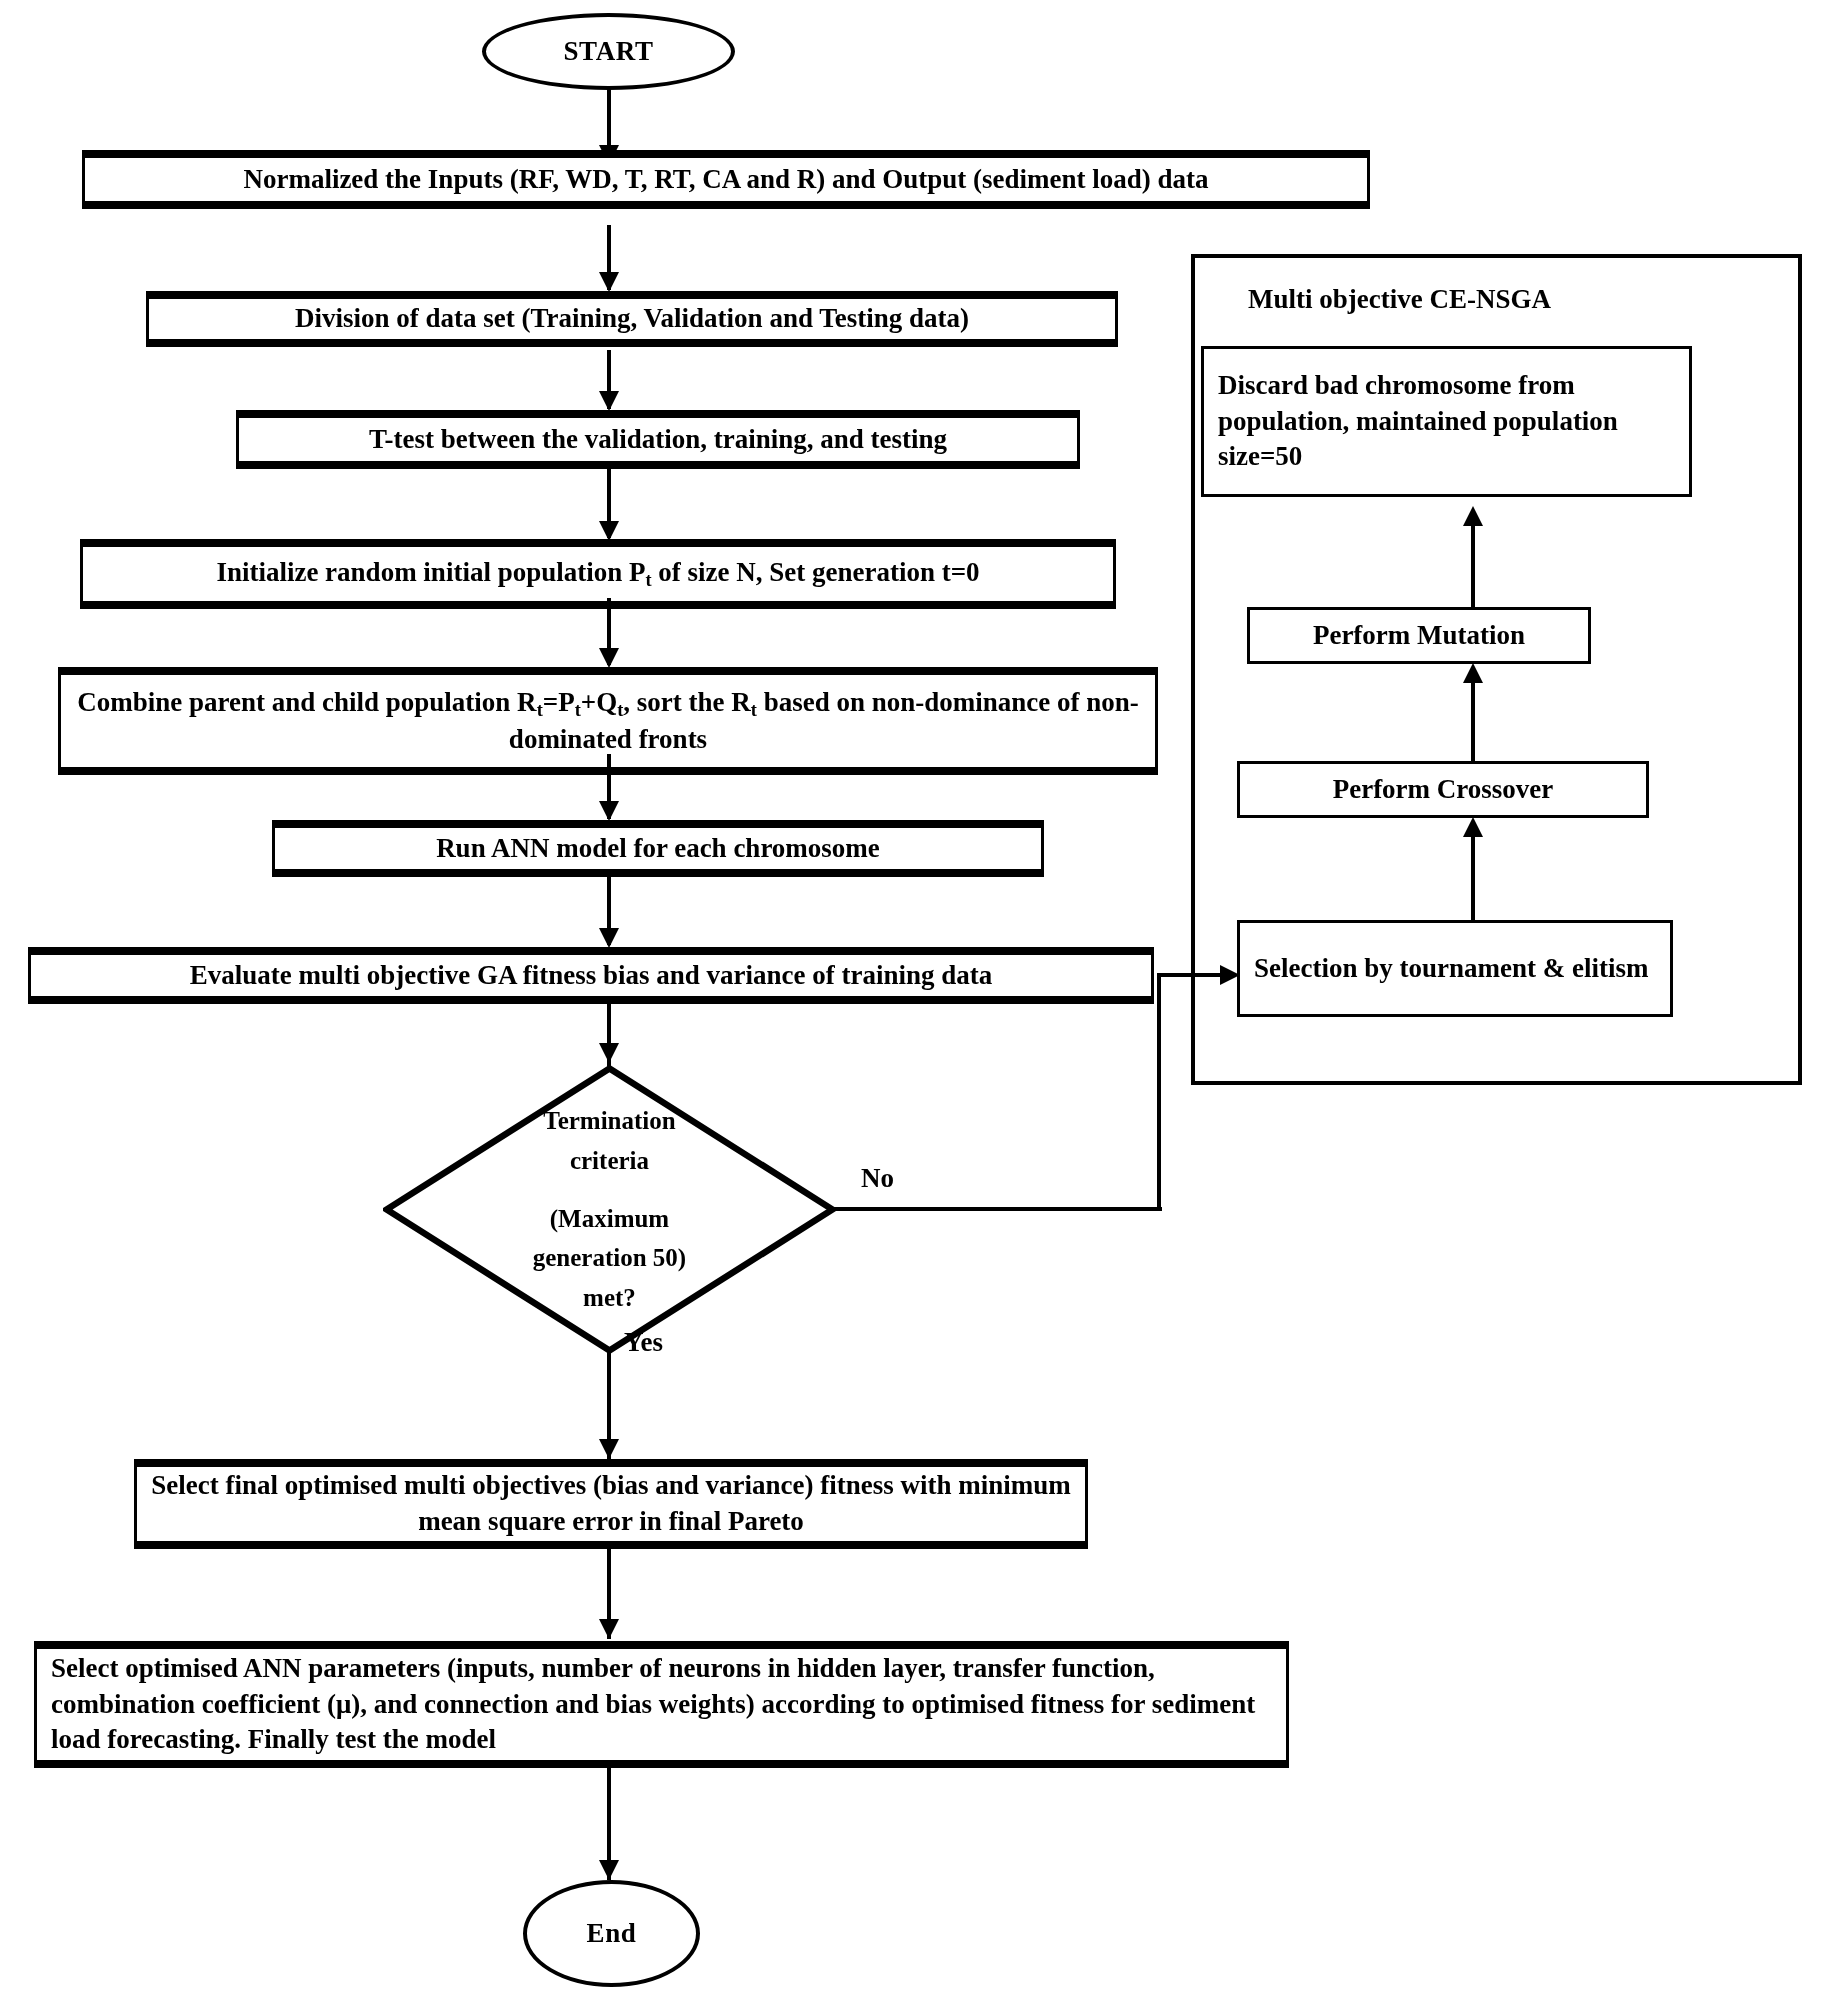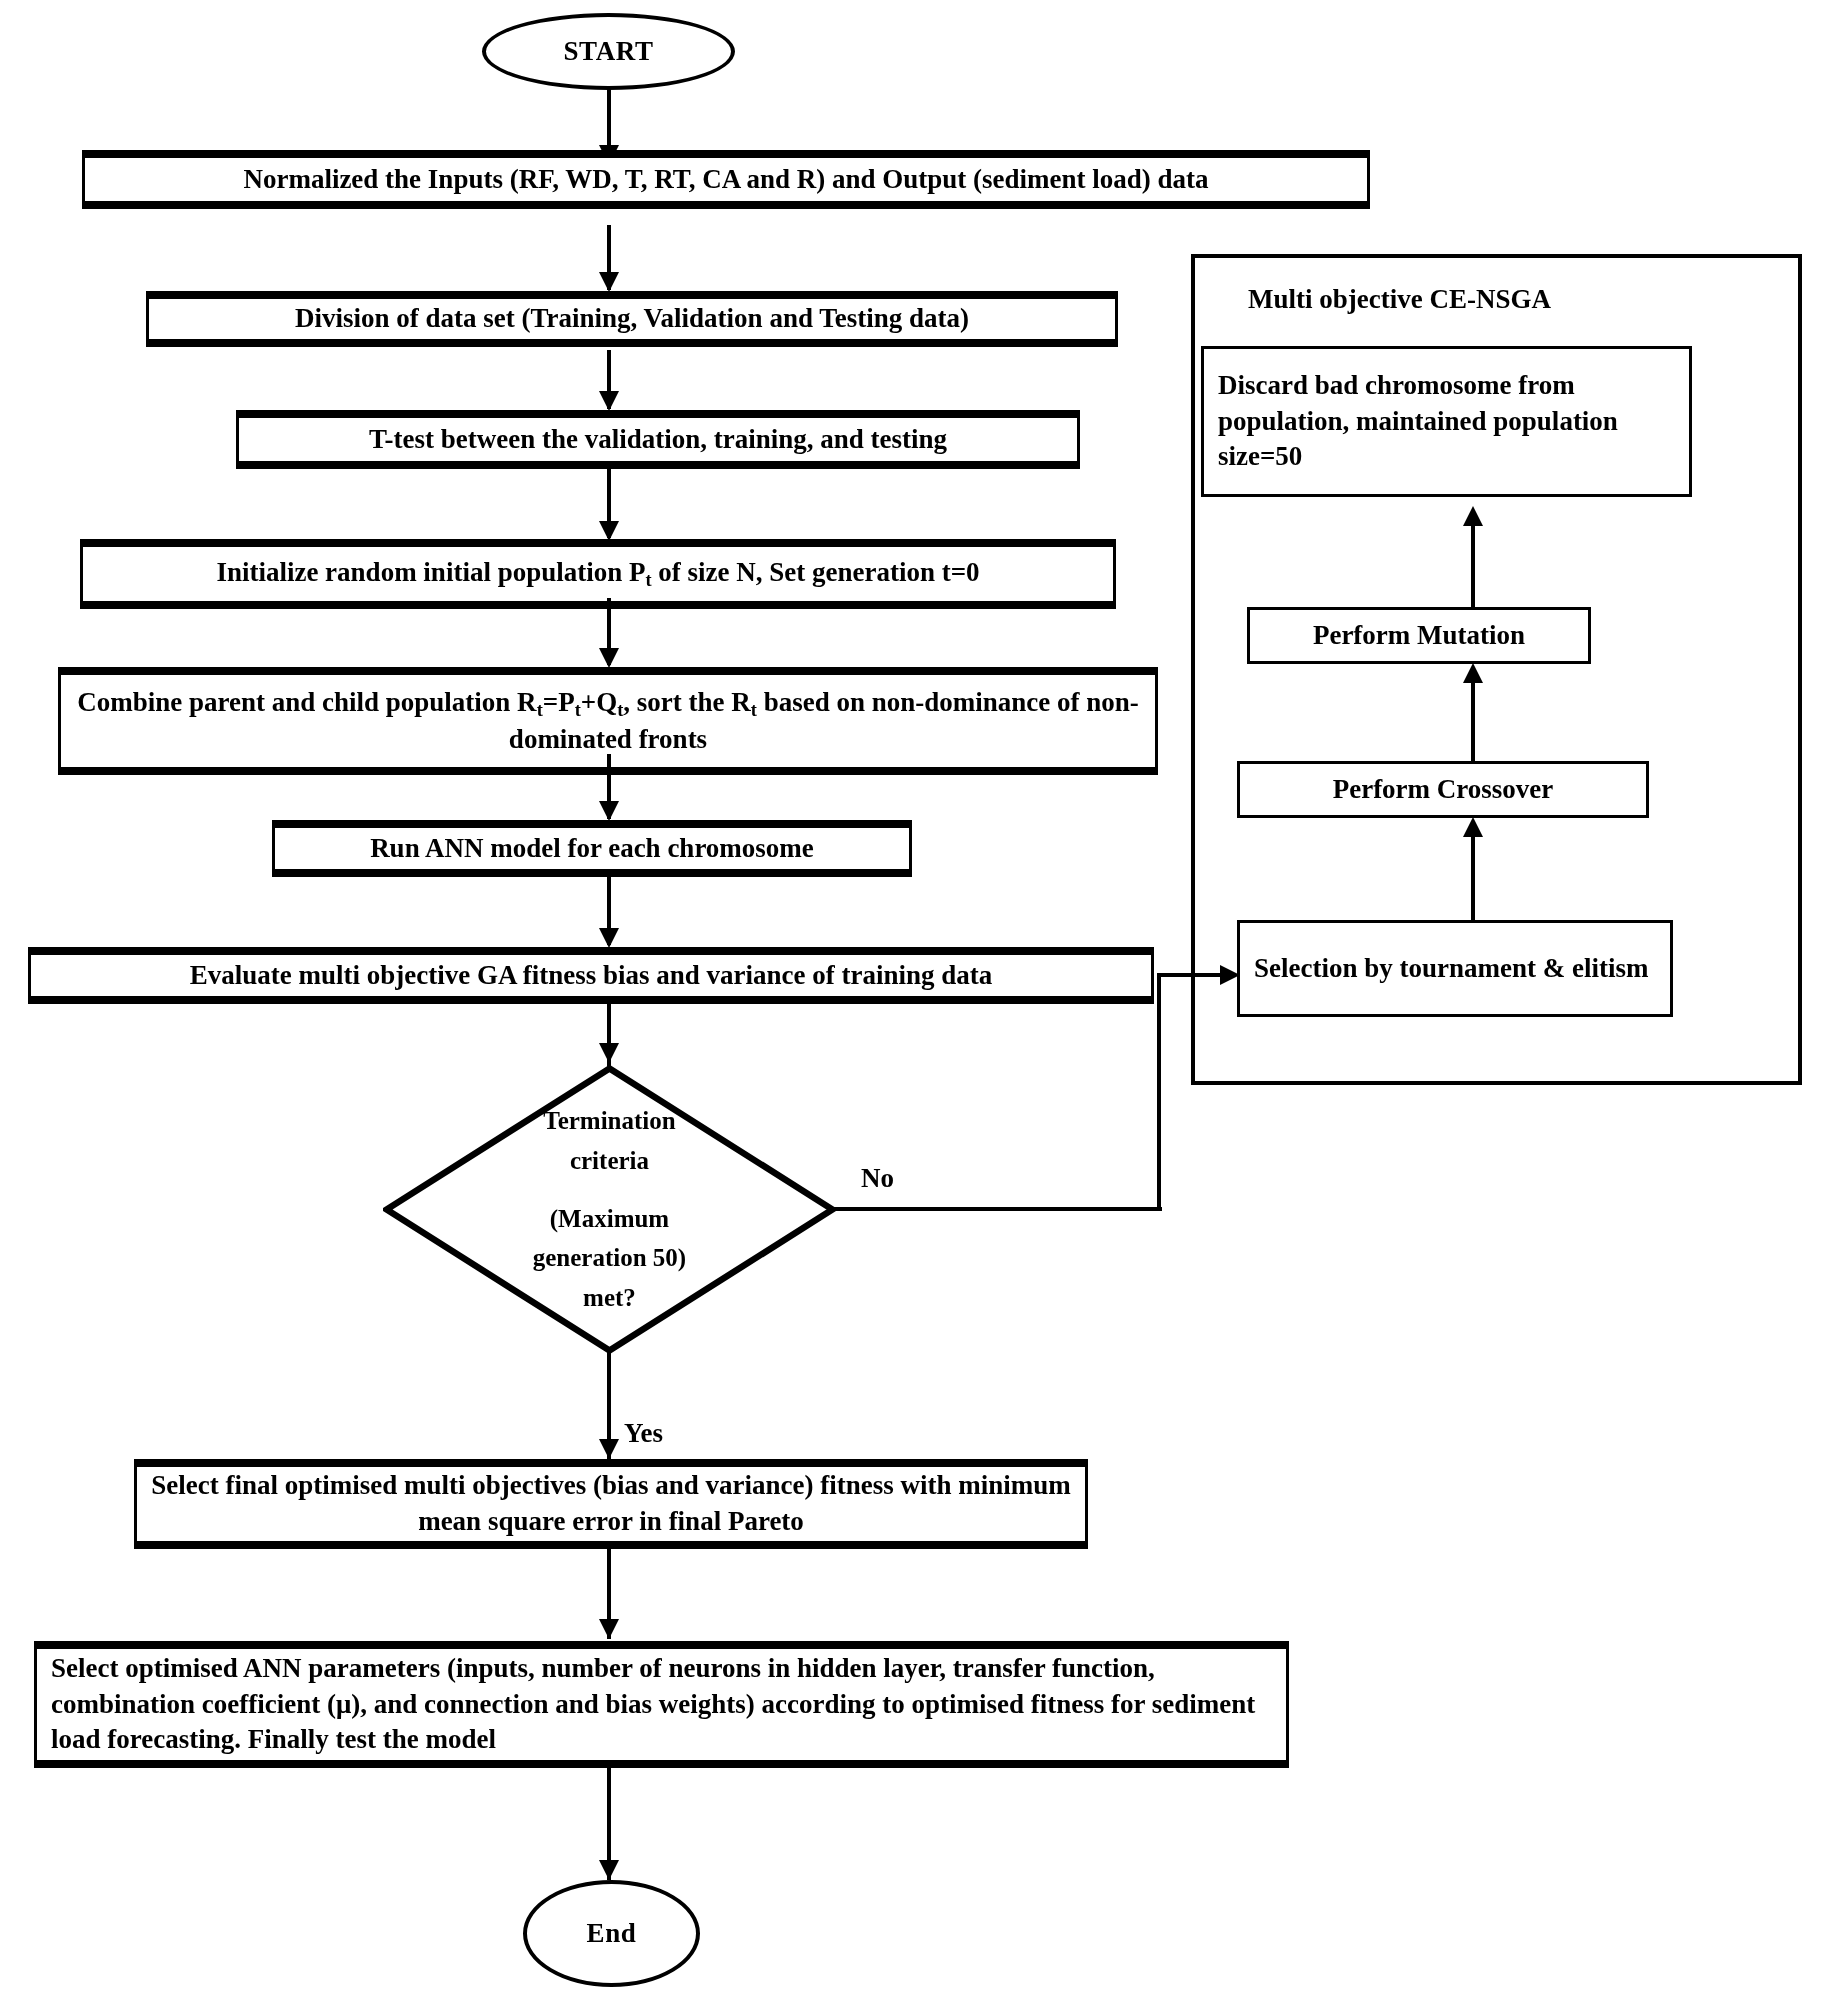--- a/index.html
+++ b/index.html
@@ -180,7 +180,7 @@
   <div class="vline" style="left:607px; top:754px; height:65px;"></div>
   <div class="arrow-down" style="left:599px; top:801px;"></div>
 
-  <div class="node thickrule" style="left:272px; top:820px; width:640px; height:57px; font-size:27px;">
+  <div class="node thickrule" style="left:272px; top:820px; width:772px; height:57px; font-size:27px;">
     <span>Run ANN model for each chromosome</span>
   </div>
 

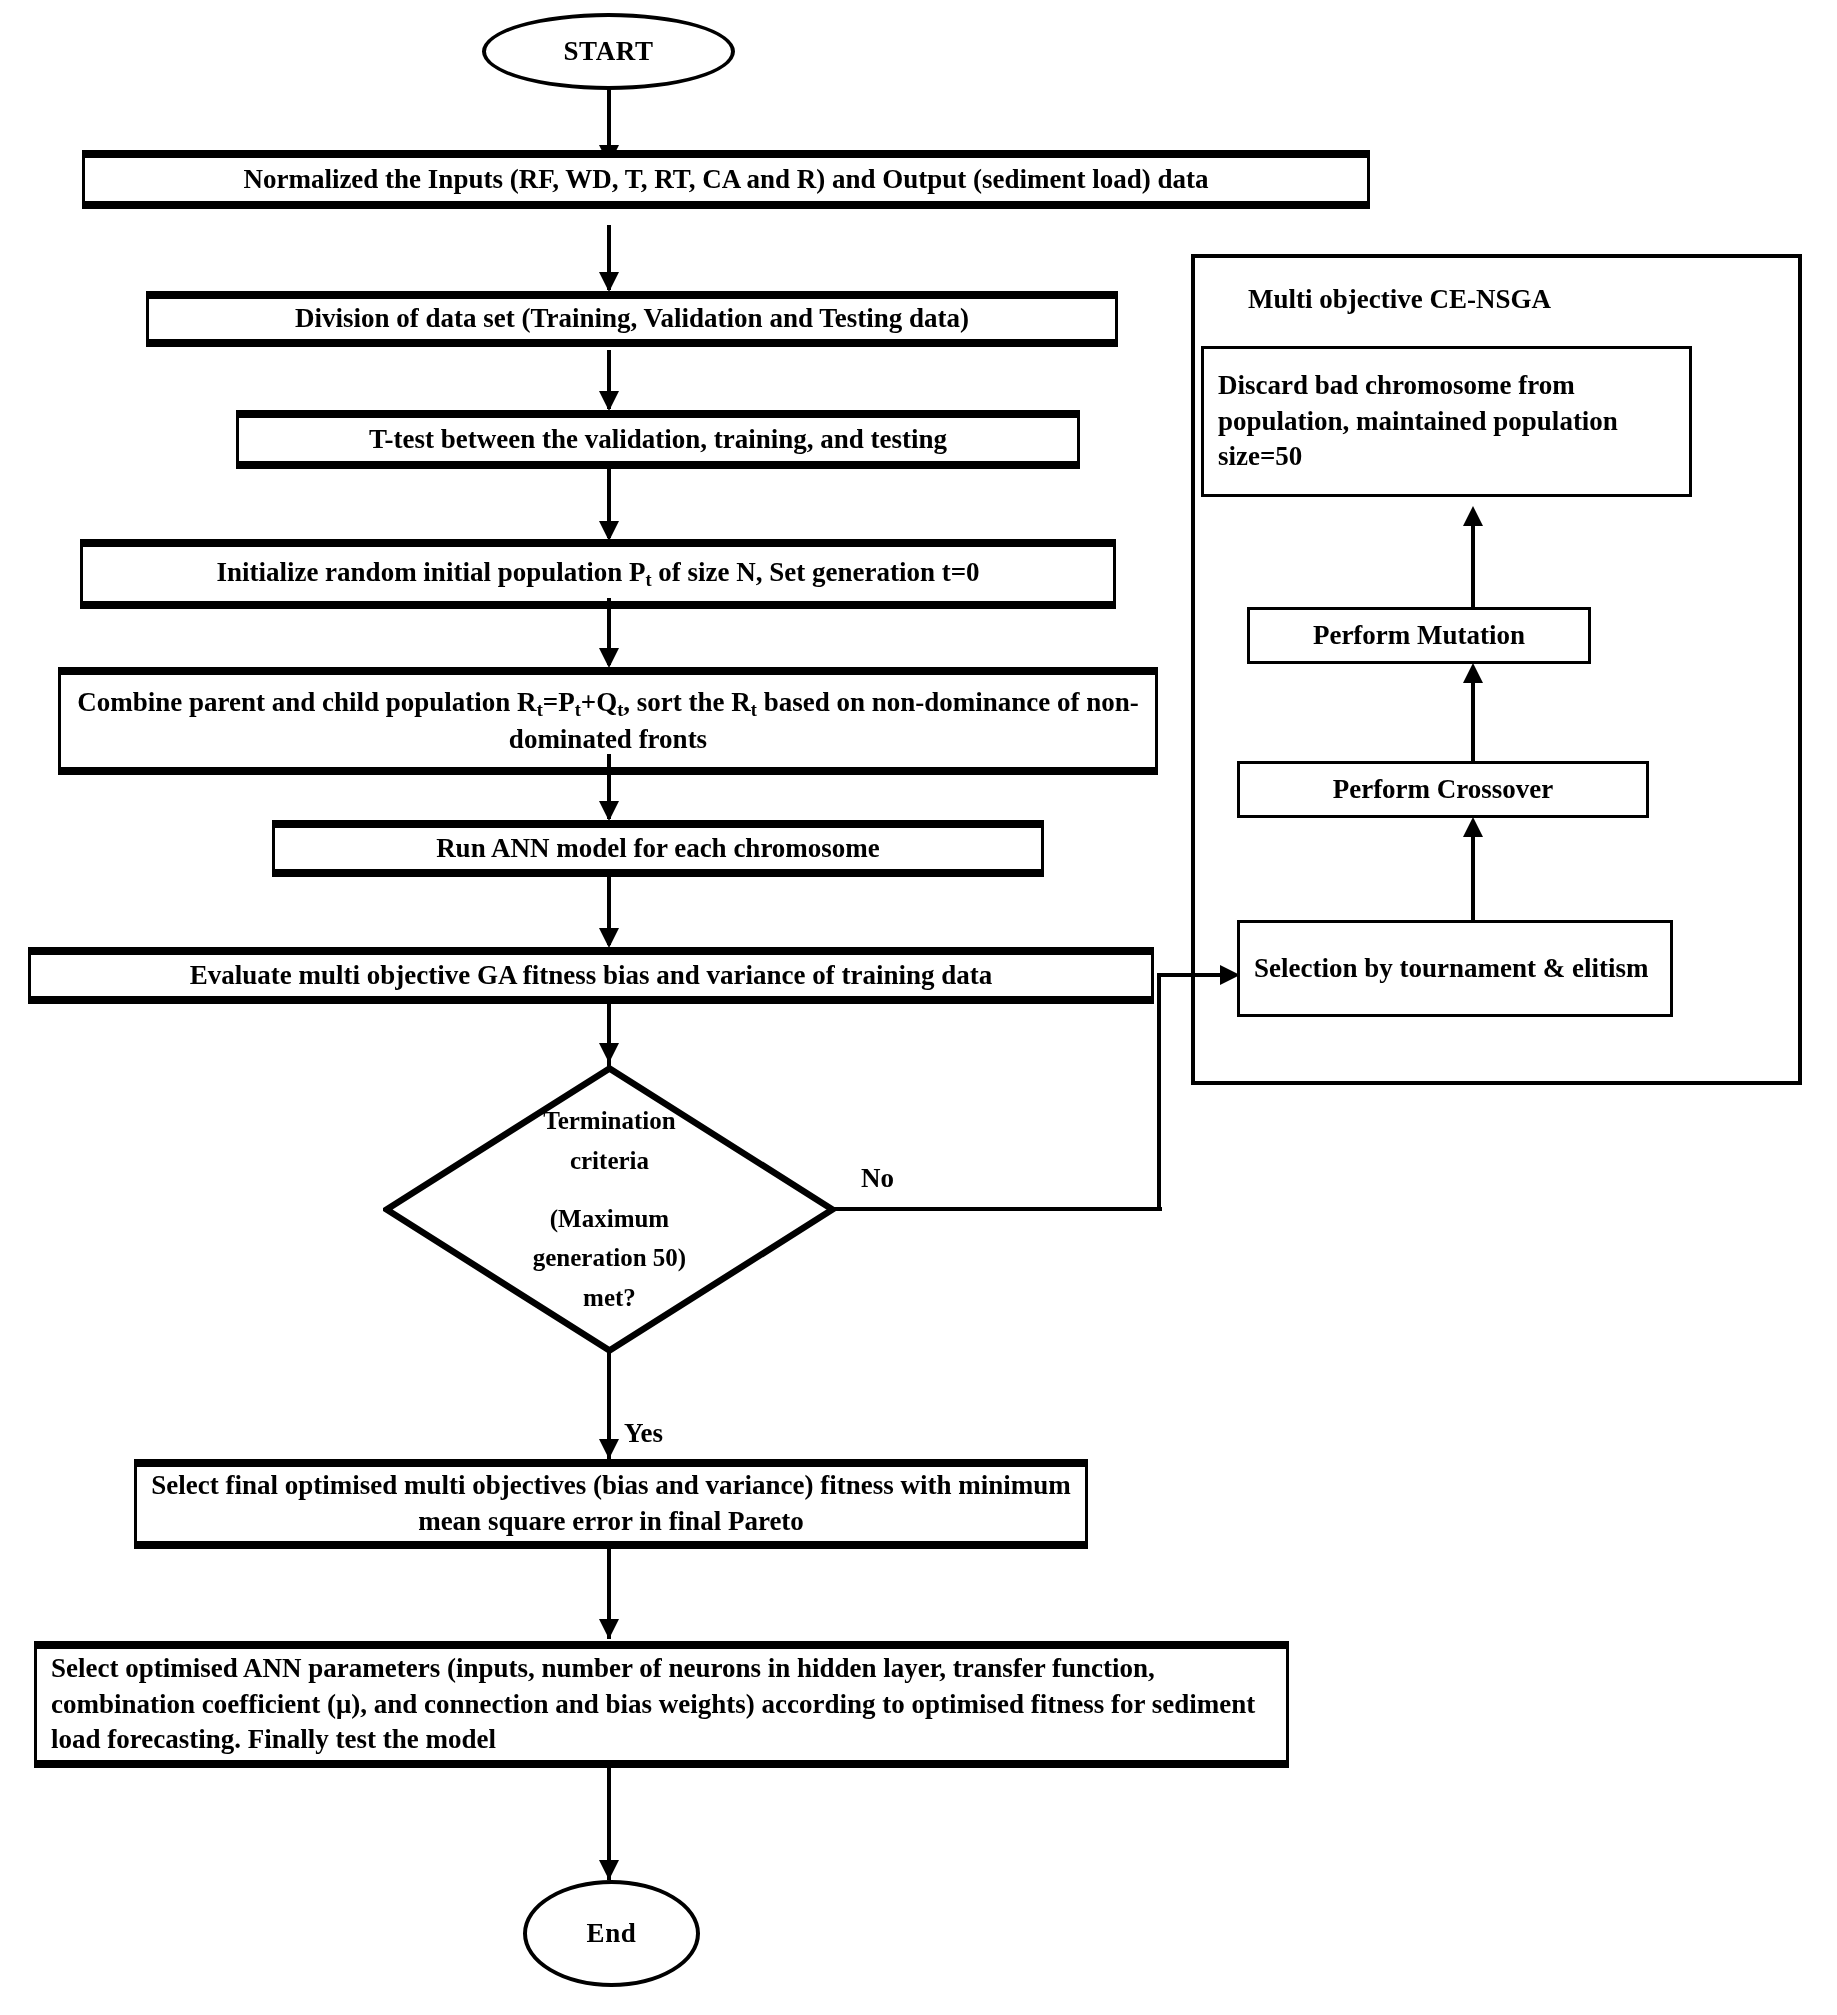--- a/index.html
+++ b/index.html
@@ -215,7 +215,7 @@
 
   <div class="vline" style="left:607px; top:1352px; height:107px;"></div>
   <div class="arrow-down" style="left:599px; top:1439px;"></div>
-  <div class="edge-label" style="left:624px; top:1418px; font-size:27px;">Yes</div>
+  <div class="edge-label" style="left:624px; top:1327px; font-size:27px;">Yes</div>
 
   <div class="node thickrule" style="left:134px; top:1459px; width:954px; height:90px; font-size:27px;">
     <span>Select final optimised multi objectives (bias and variance) fitness with minimum mean square error in final Pareto</span>

